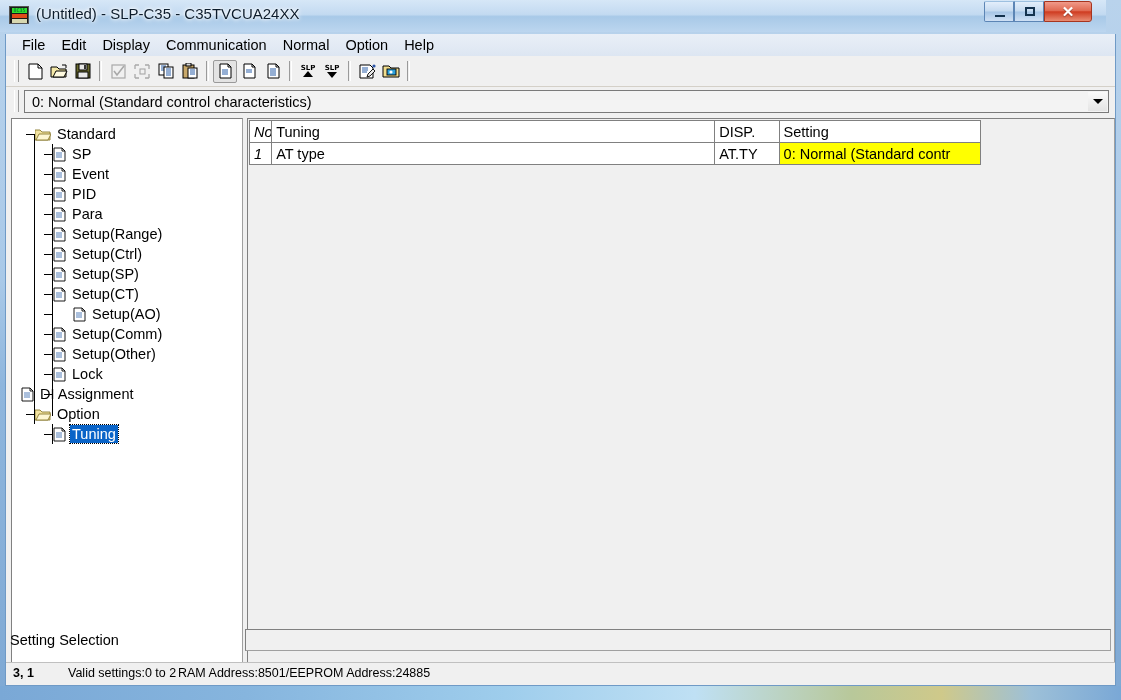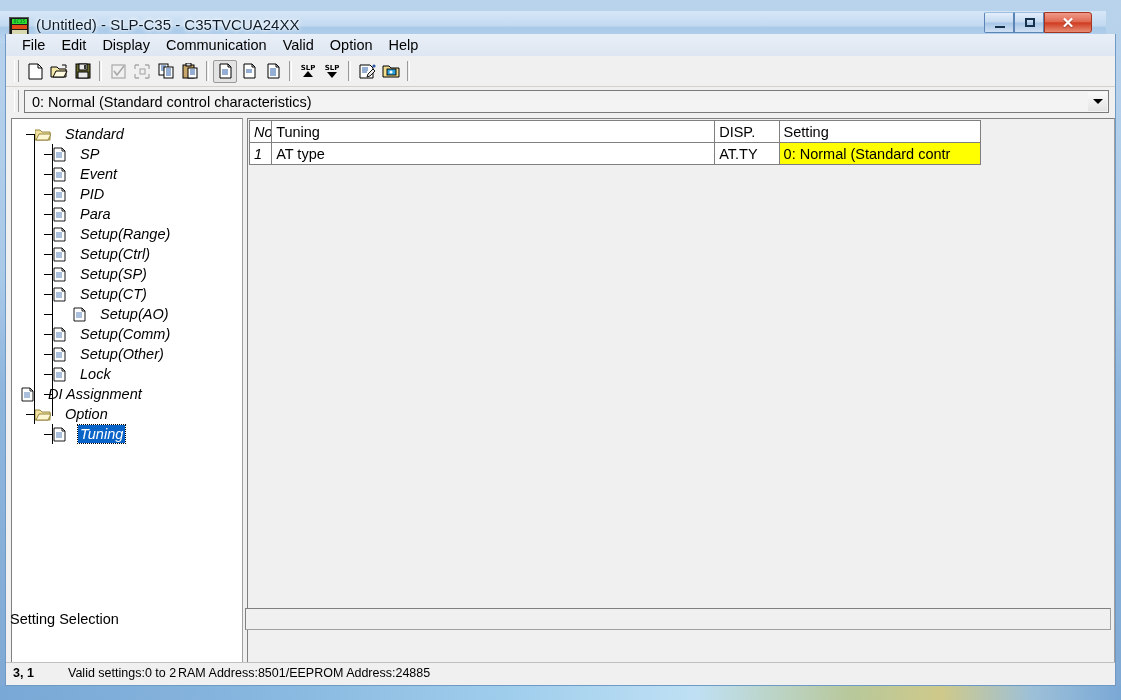--- a/index.html
+++ b/index.html
@@ -22,7 +22,7 @@
   }
   #titlebar {
     position: absolute;
-    left: 0; top: 11px;
+    left: 0; top: 0;
     width: 1106px; height: 32px;
     background: linear-gradient(to bottom, #d6e7f7 0%, #c3daf1 45%, #a8c9e8 52%, #bcd6ef 100%);
     box-sizing: border-box;

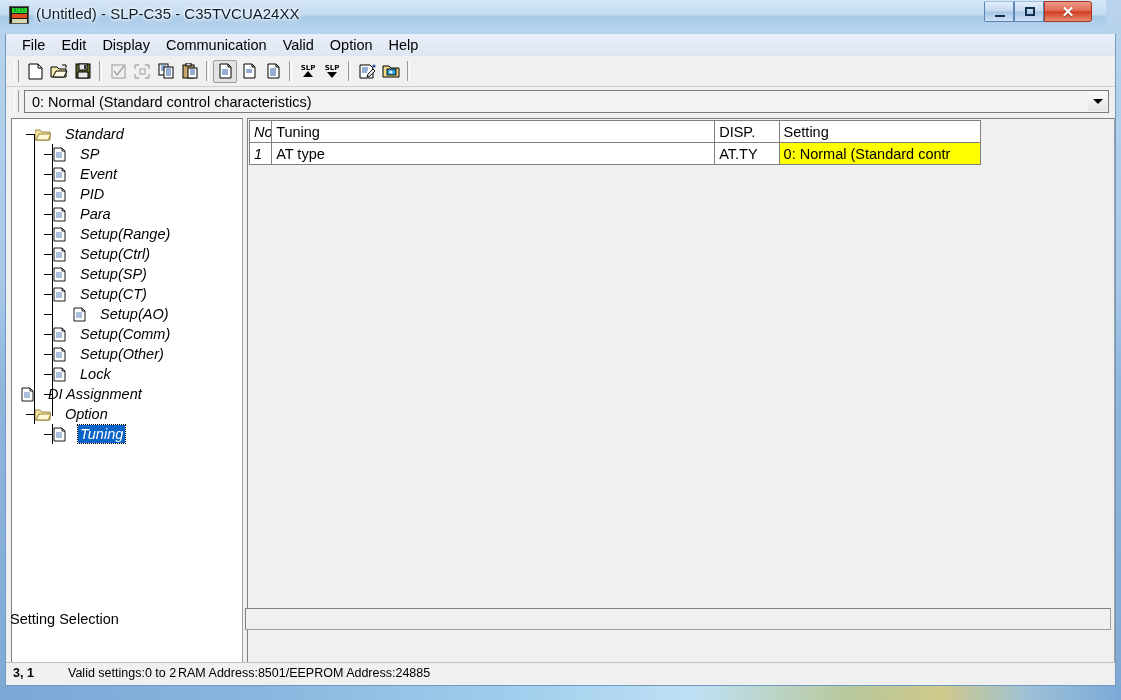--- a/index.html
+++ b/index.html
@@ -446,7 +446,7 @@
       <div class="menu-item">Edit</div>
       <div class="menu-item">Display</div>
       <div class="menu-item">Communication</div>
-      <div class="menu-item">Valid</div>
+      <div class="menu-item">Normal</div>
       <div class="menu-item">Option</div>
       <div class="menu-item">Help</div>
     </div>

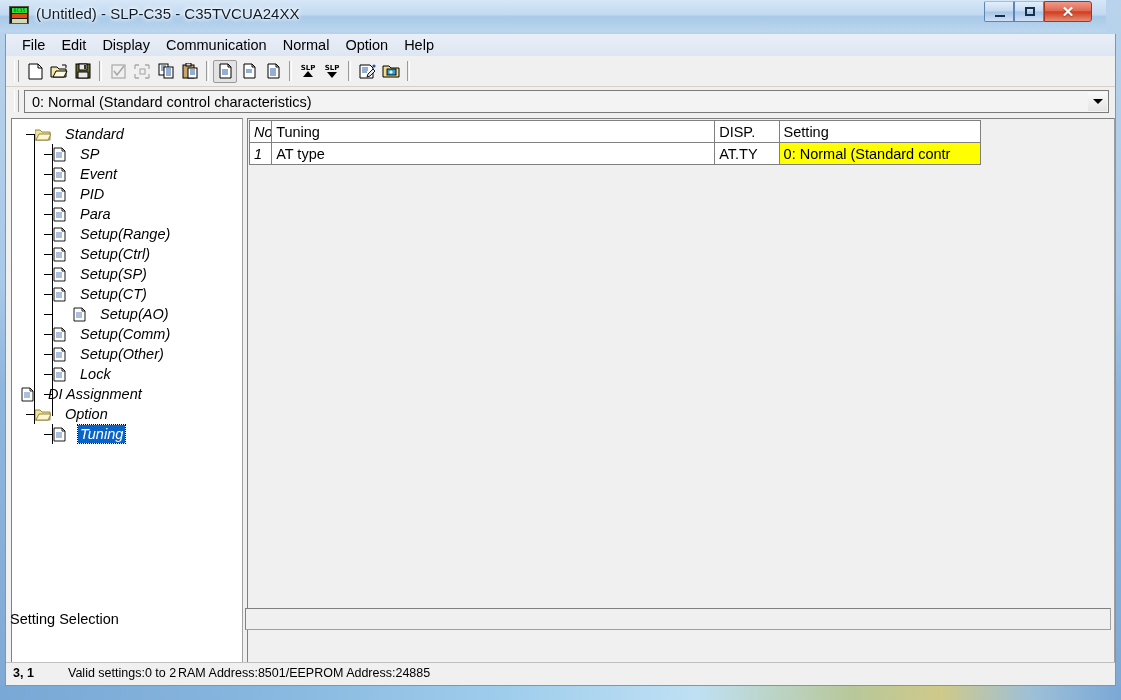--- a/index.html
+++ b/index.html
@@ -286,10 +286,9 @@
     white-space: nowrap;
   }
   .tnode .lbl {
-    margin-left: 12px;
+    margin-left: 4px;
     padding: 0 2px;
     line-height: 18px;
-    font-style: italic;
   }
   .tnode .lbl.sel {
     background: #0a64c8;

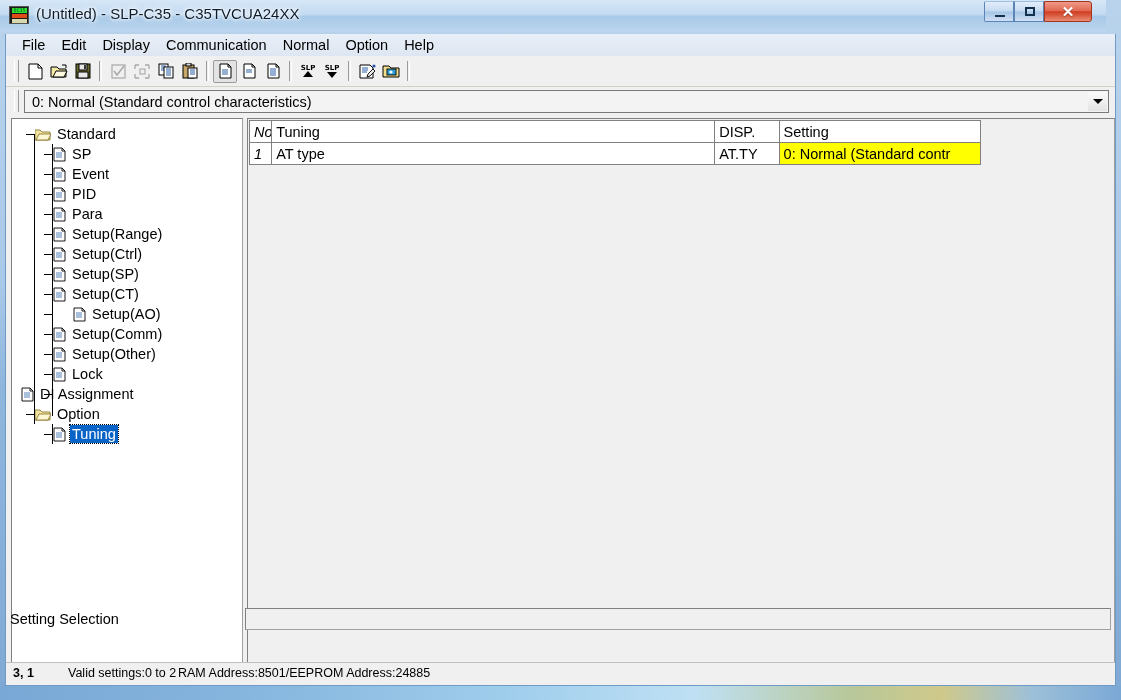--- a/index.html
+++ b/index.html
@@ -366,7 +366,7 @@
   
   #status-top {
     position: absolute;
-    left: 0; top: 572px;
+    left: 0; top: 593px;
     width: 1109px; height: 27px;
   }
   #status-sel {

